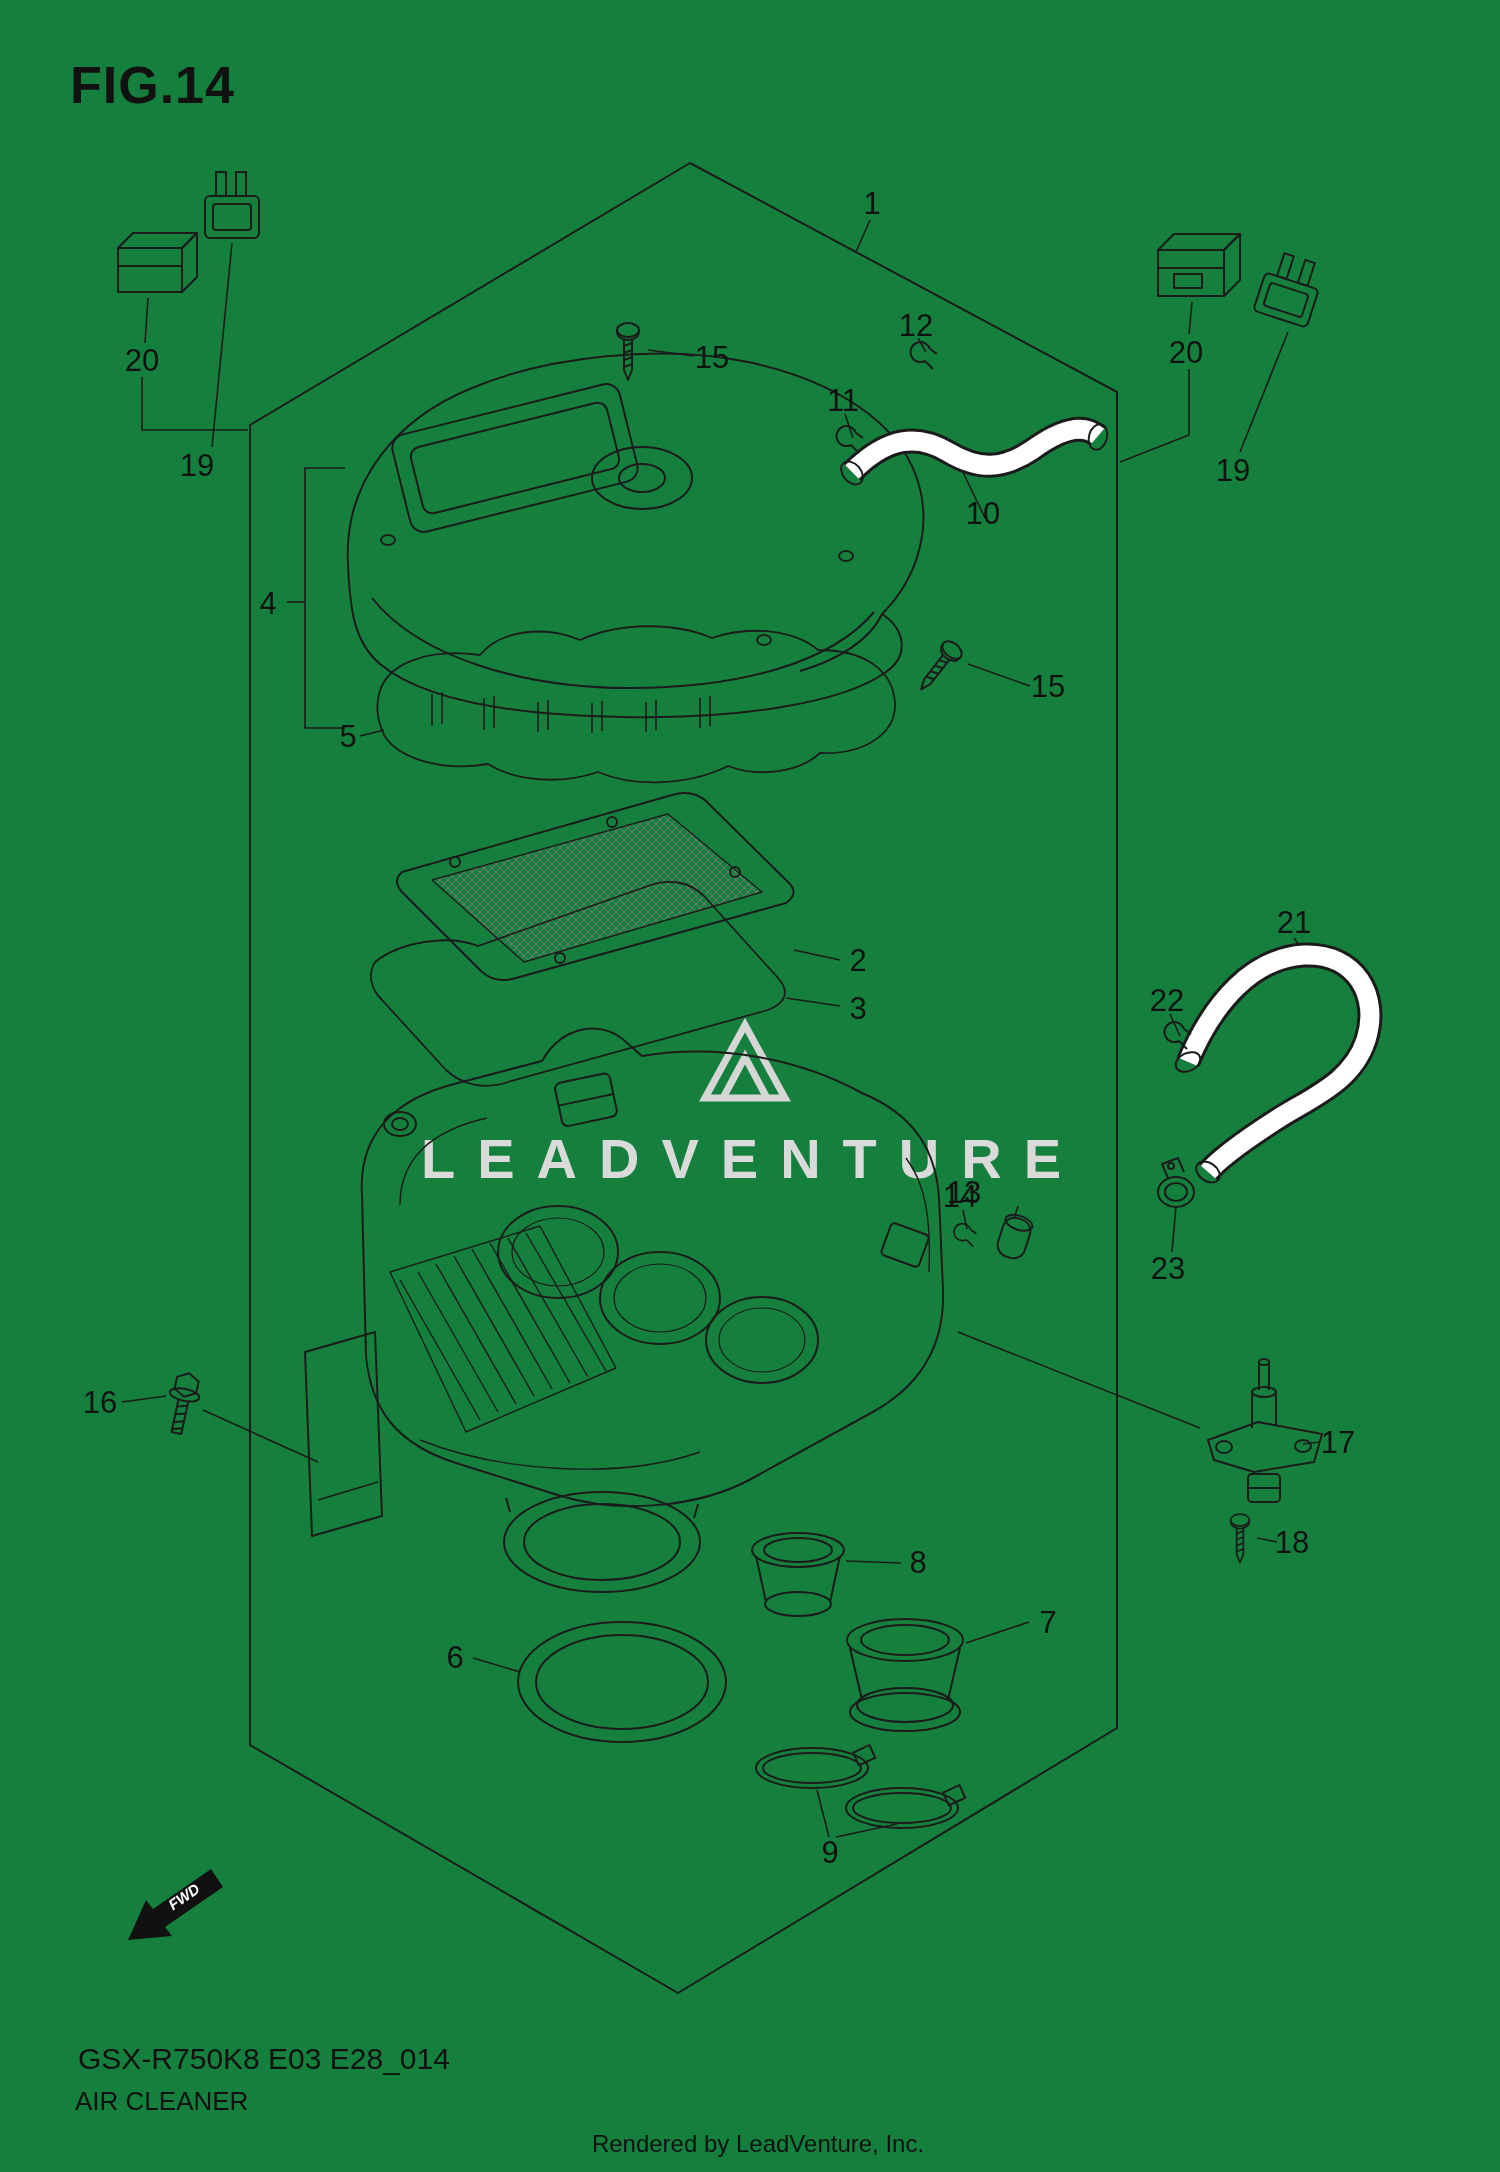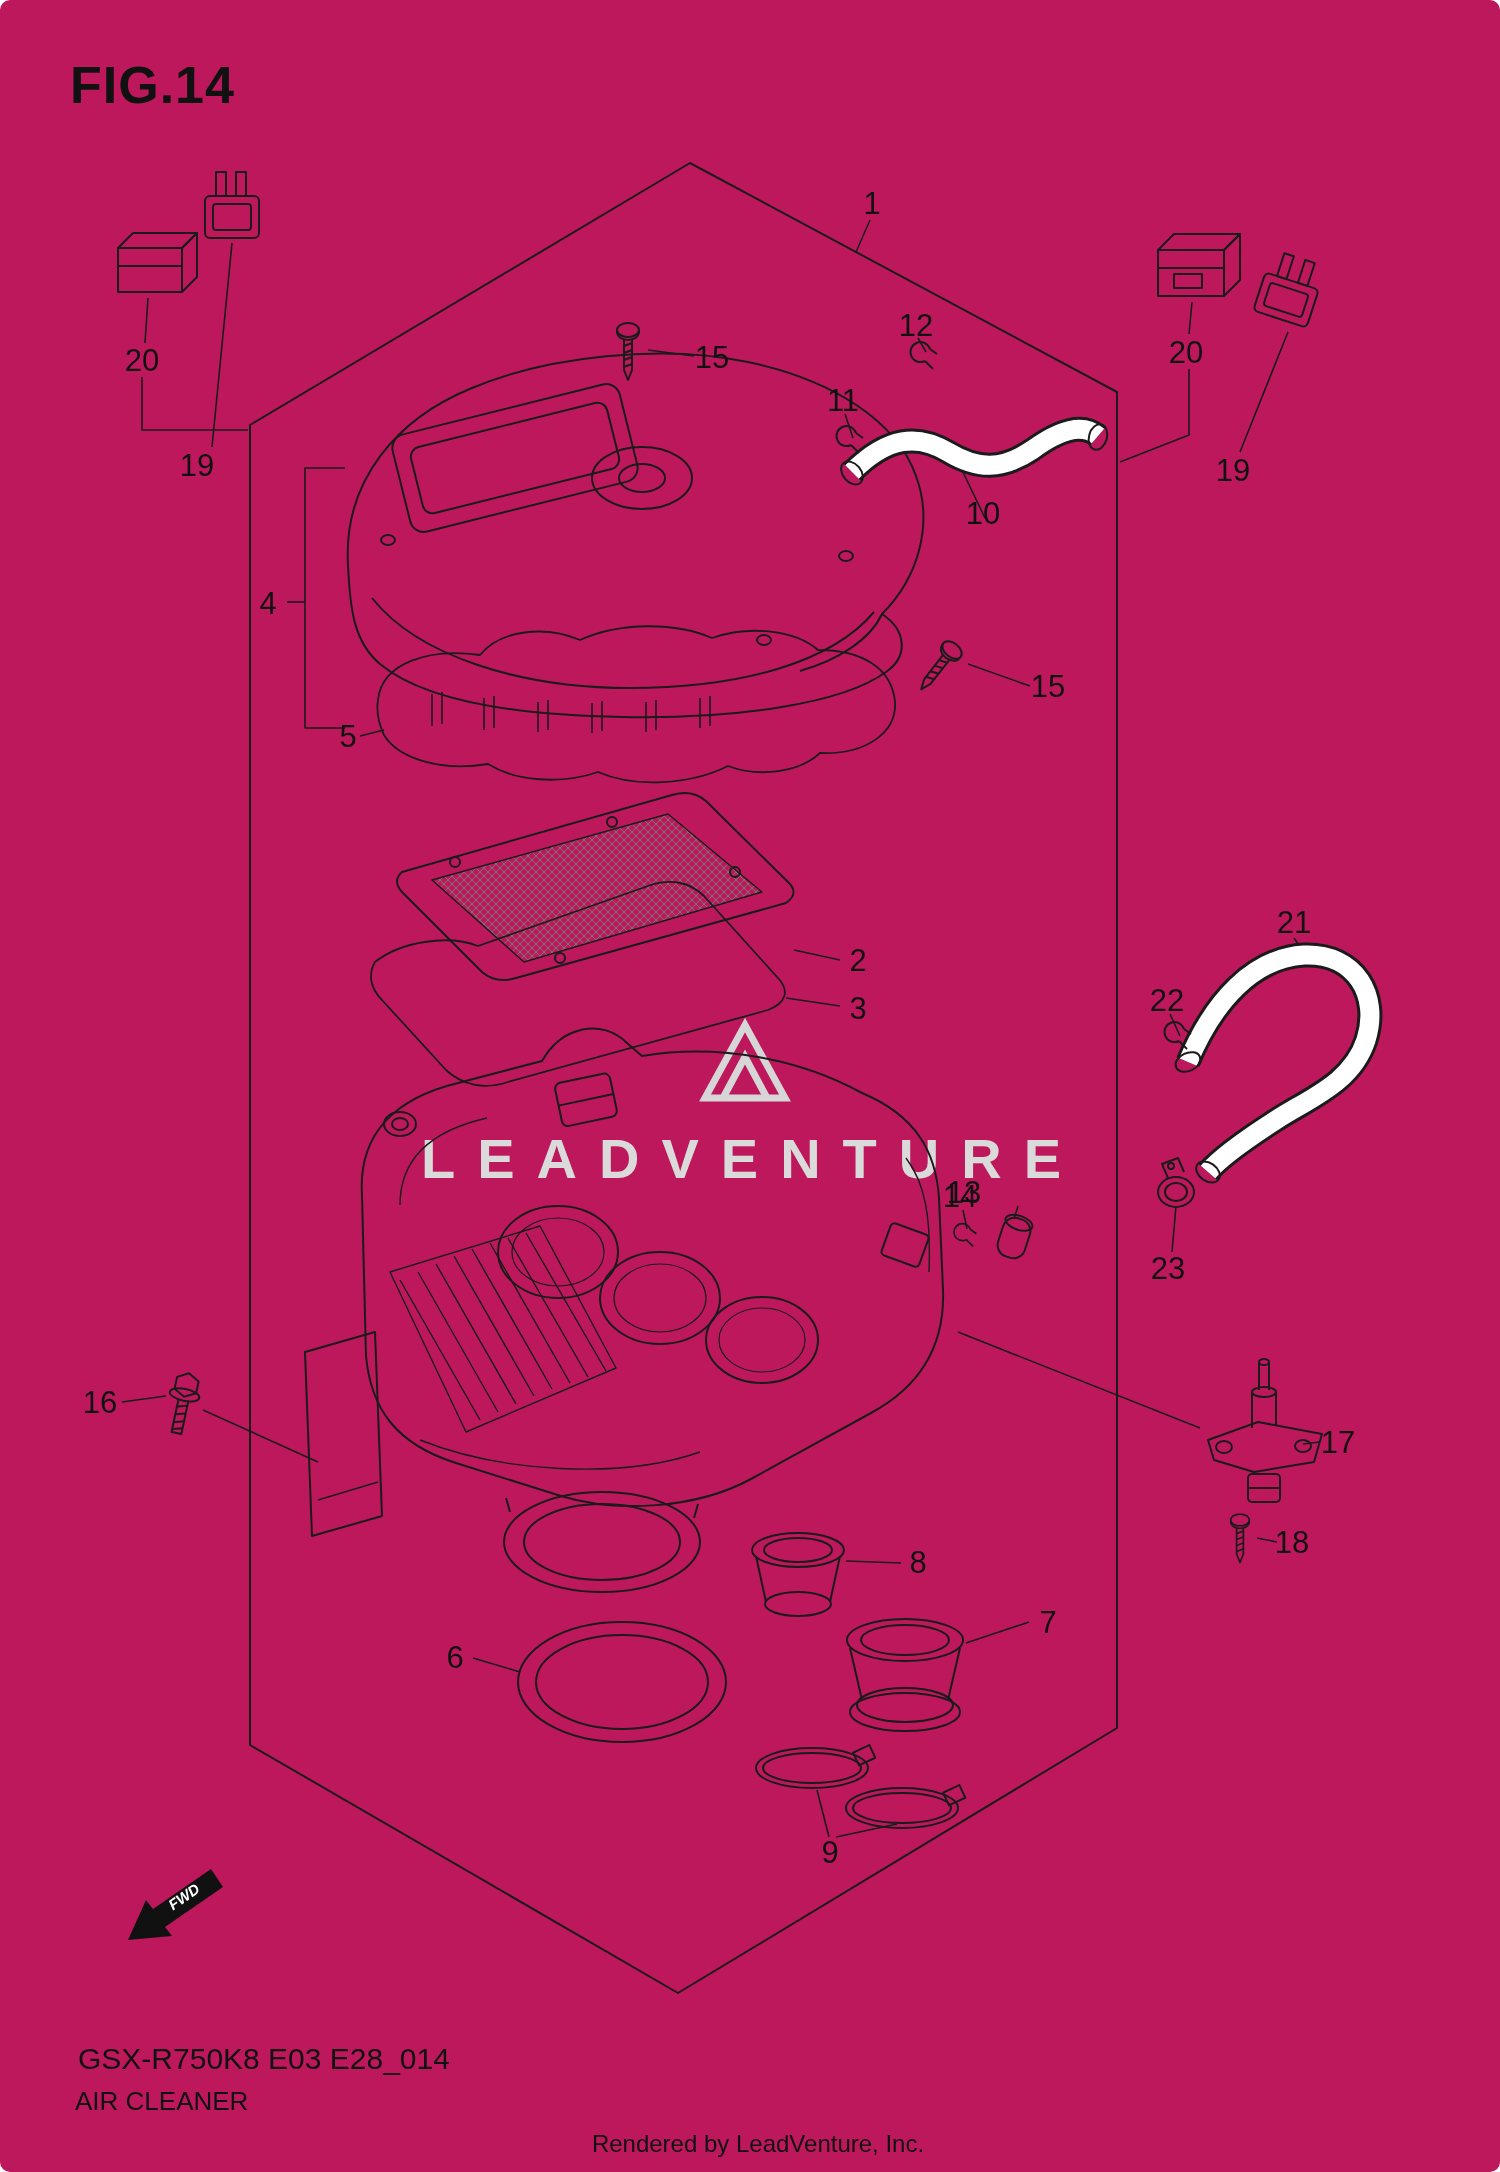--- a/index.html
+++ b/index.html
@@ -4,8 +4,8 @@
 <style>
   html,body{margin:0;padding:0;background:#fff;}
   .page{
-    position:relative;width:1500px;height:2172px;background:#be185d;
-    font-family:"Liberation Sans", sans-serif;overflow:hidden;color:#111;border-radius:10px;
+    position:relative;width:1500px;height:2172px;background:#15803d;
+    font-family:"Liberation Sans", sans-serif;overflow:hidden;color:#111;
   }
   .fig-title{
     position:absolute;left:70px;top:55px;font-size:52px;font-weight:bold;

